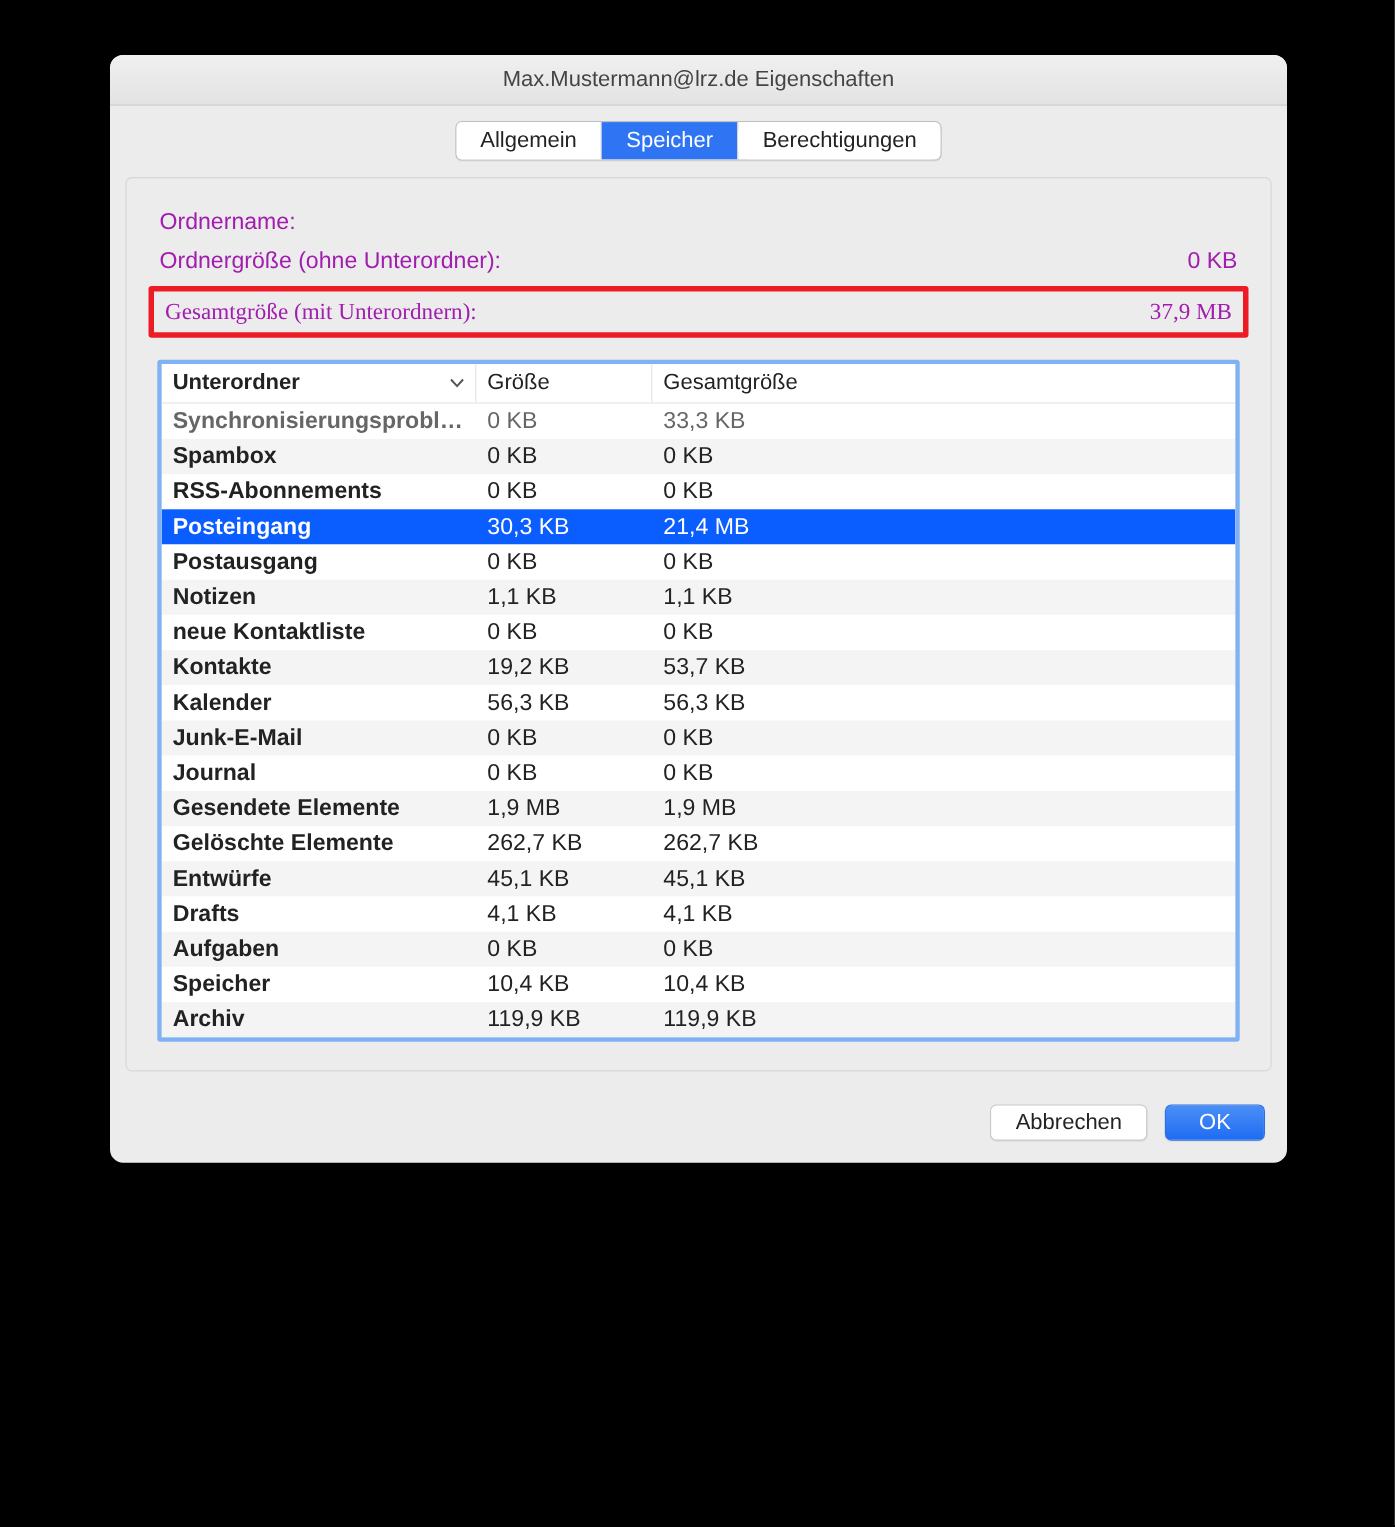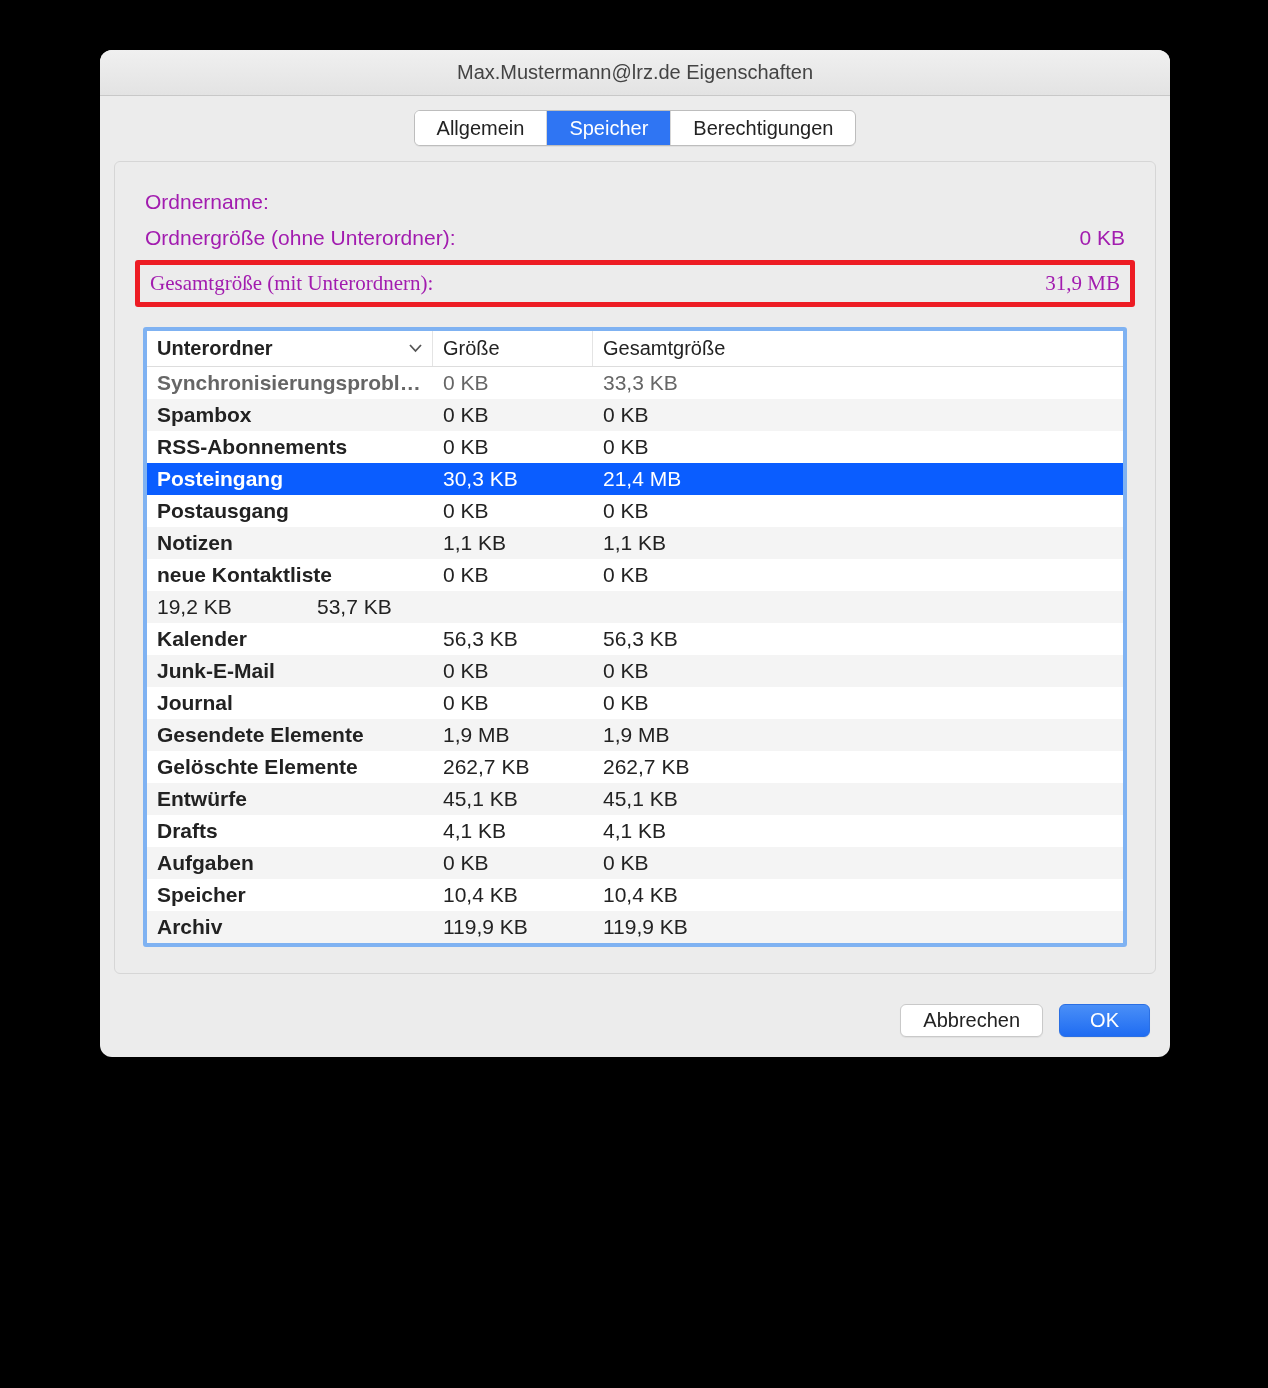--- a/index.html
+++ b/index.html
@@ -190,7 +190,7 @@
       <div class="highlight-box">
         <div class="info-row">
           <span>Gesamtgröße (mit Unterordnern):</span>
-          <span>31,9 MB</span>
+          <span>37,9 MB</span>
         </div>
       </div>
 

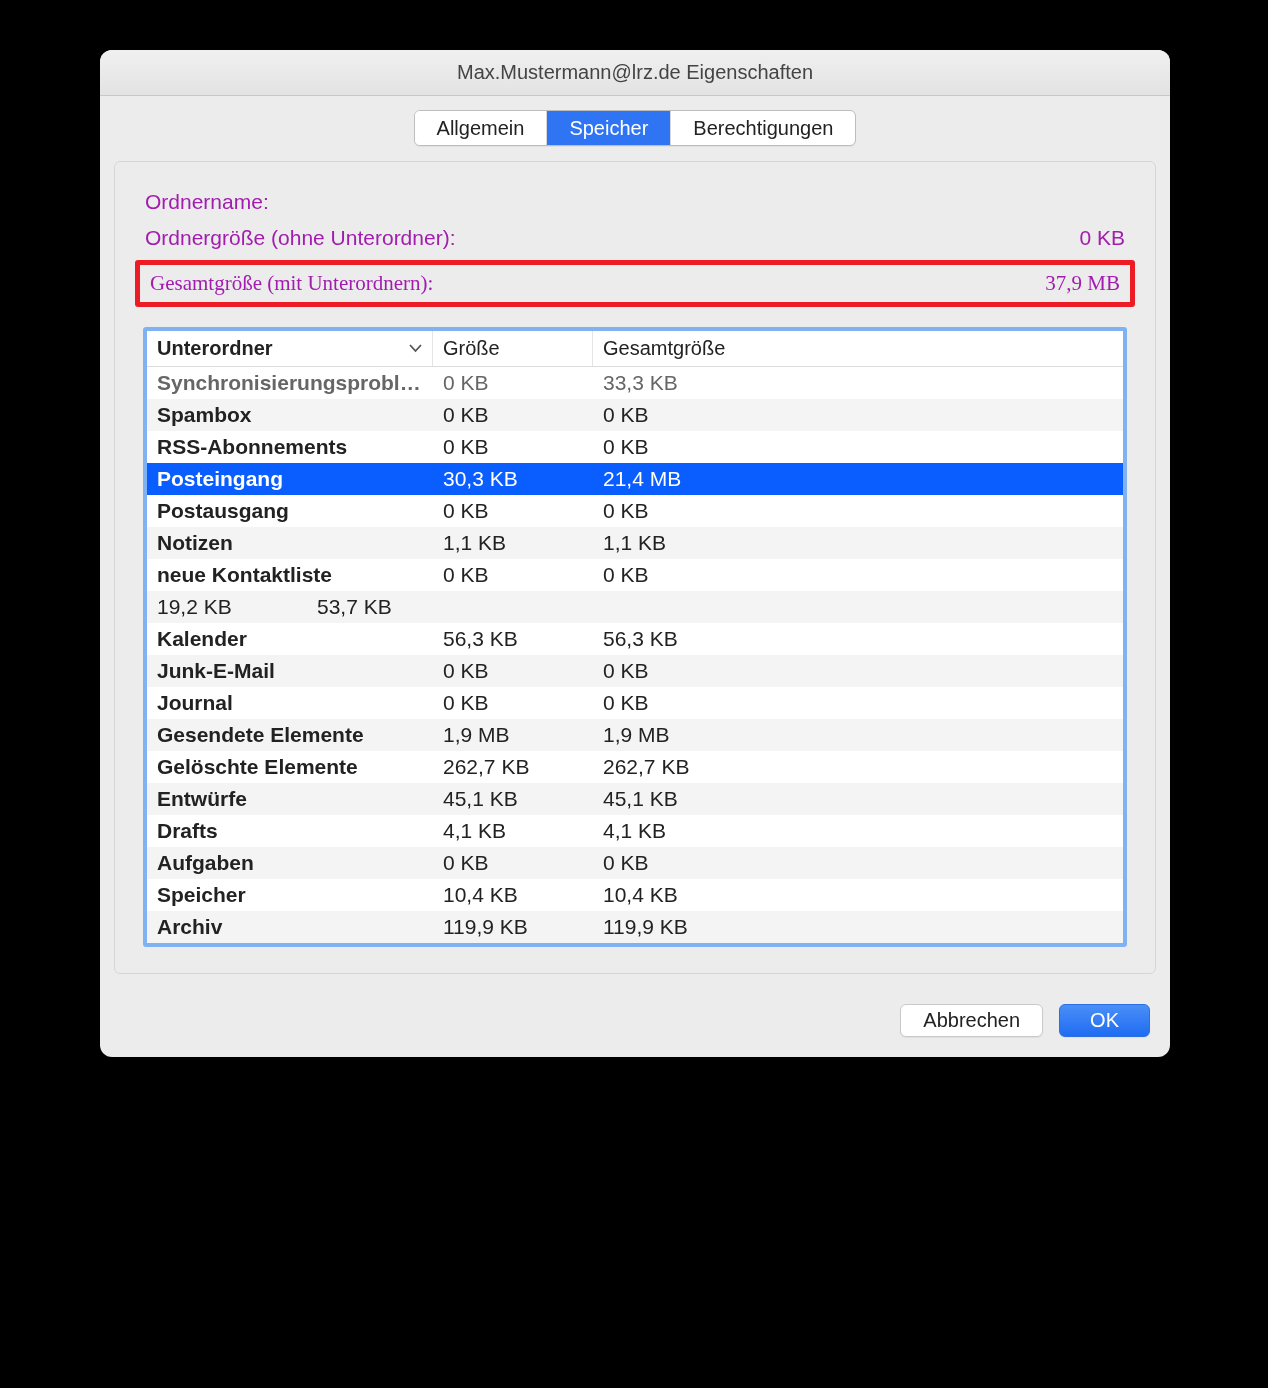--- a/index.html
+++ b/index.html
@@ -248,6 +248,7 @@
               <div class="td col-total">0 KB</div>
             </div>
             <div class="trow">
+              <div class="td col-name">Kontakte</div>
               <div class="td col-size">19,2 KB</div>
               <div class="td col-total">53,7 KB</div>
             </div>

